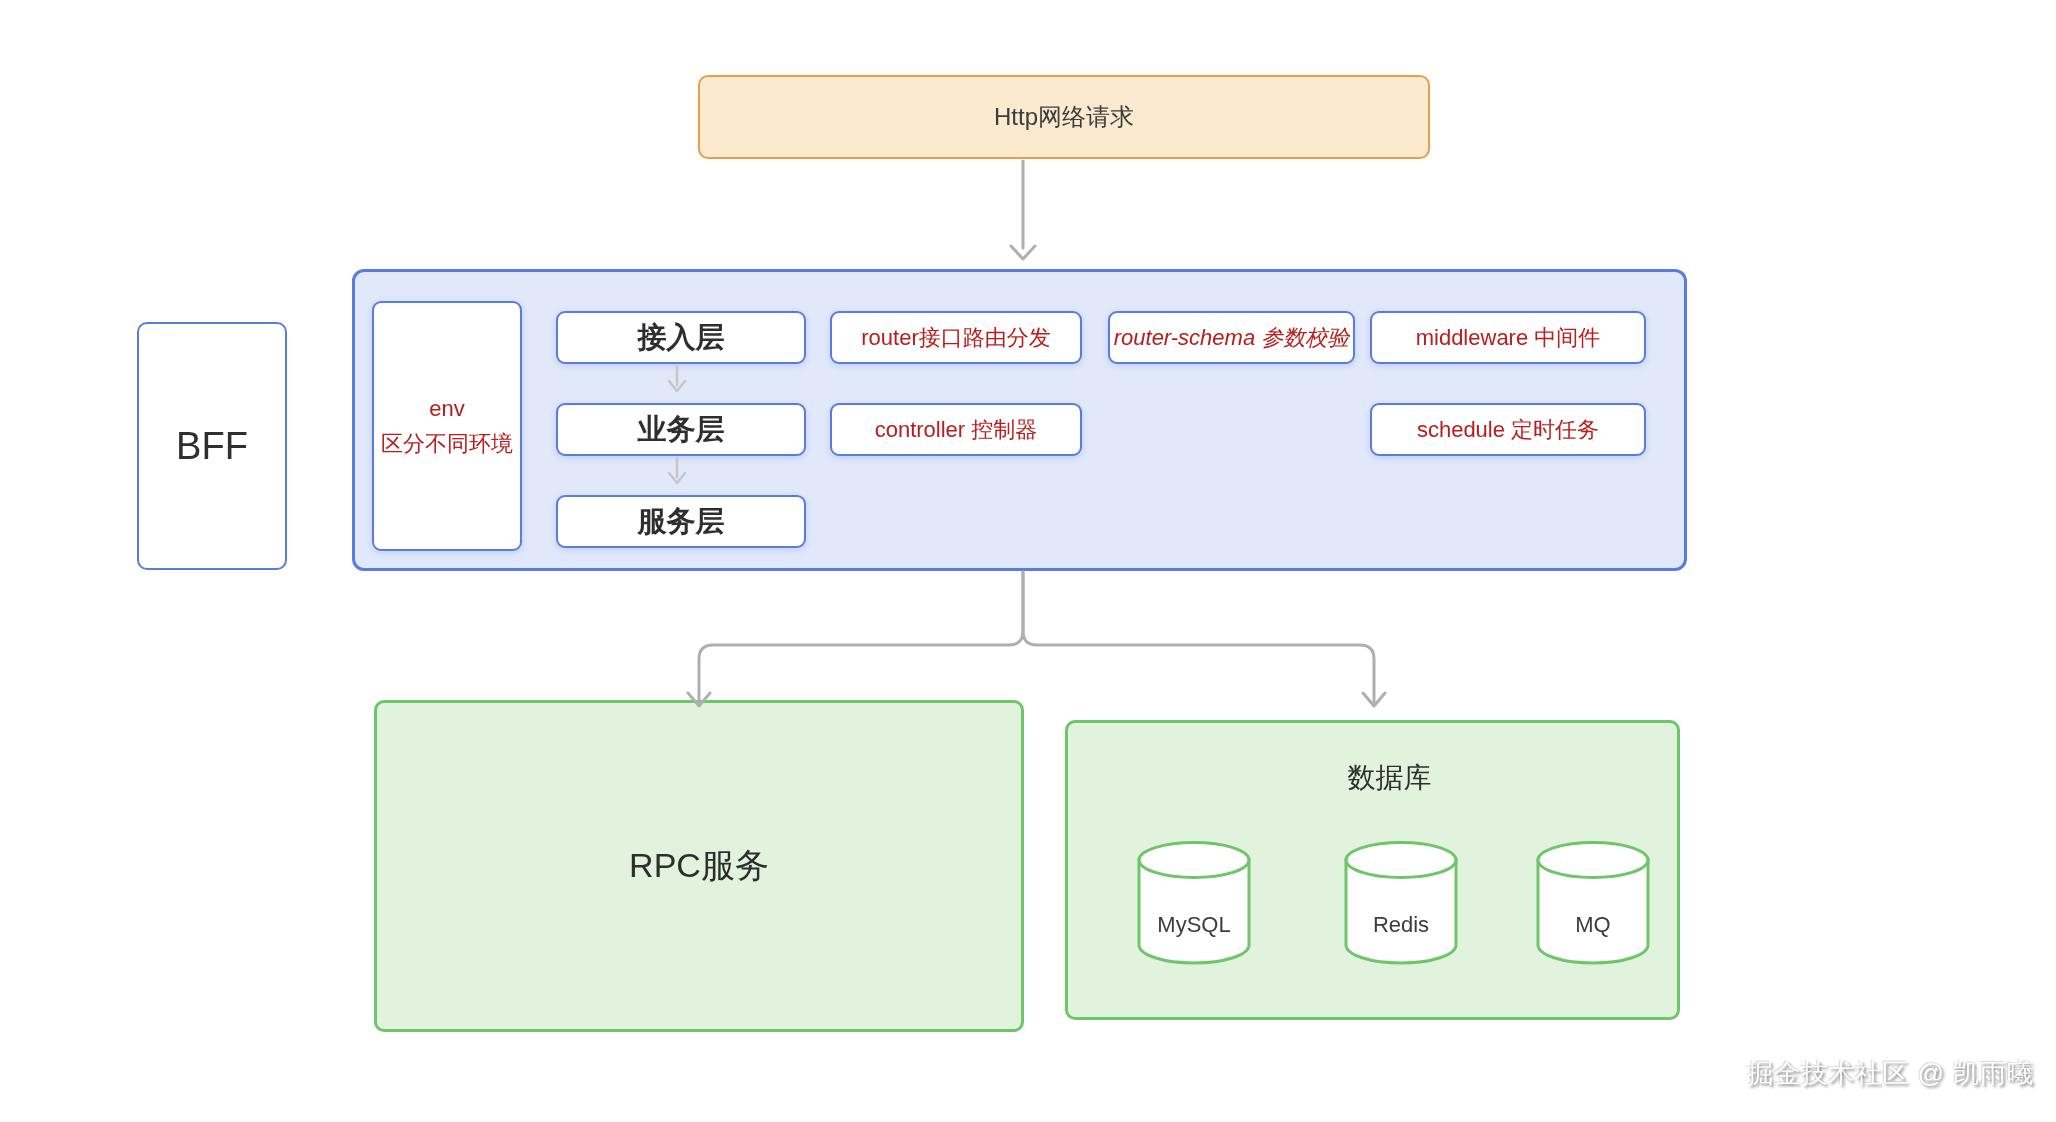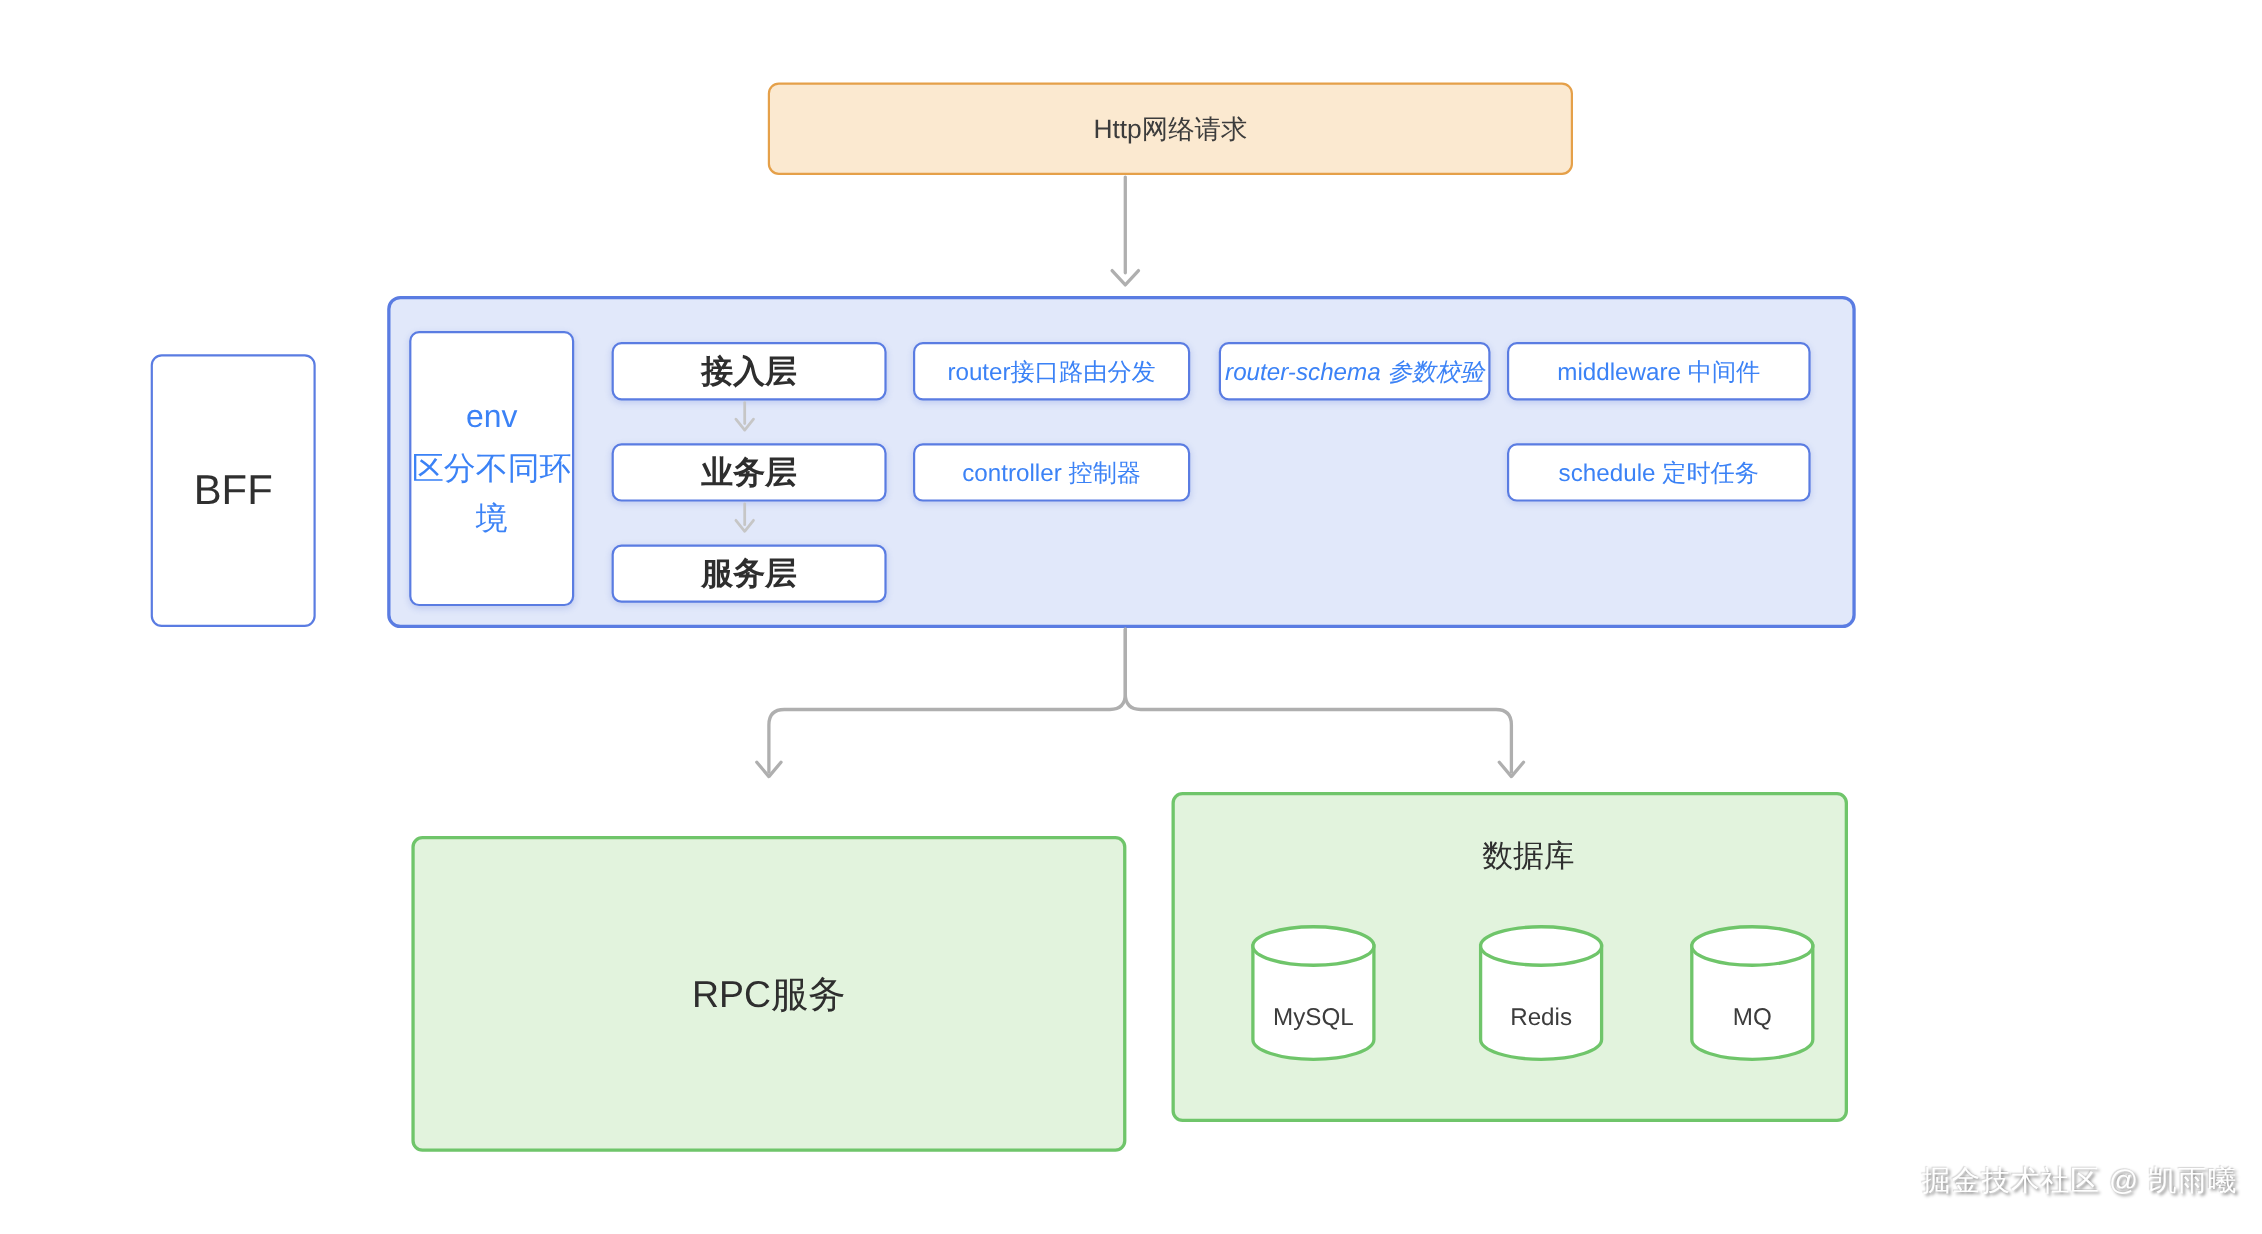--- a/index.html
+++ b/index.html
@@ -33,7 +33,7 @@
     position:absolute; box-sizing:border-box;
     background:#ffffff; border:2.5px solid #5a7ce2; border-radius:9px;
     box-shadow:0 2px 6px rgba(80,110,210,0.22);
-    font-size:22px; color:#3b82f6;
+    font-size:22px; color:#b91c1c;
   }
   .env-node {
     left:17px; top:29px; width:150px; height:250px;

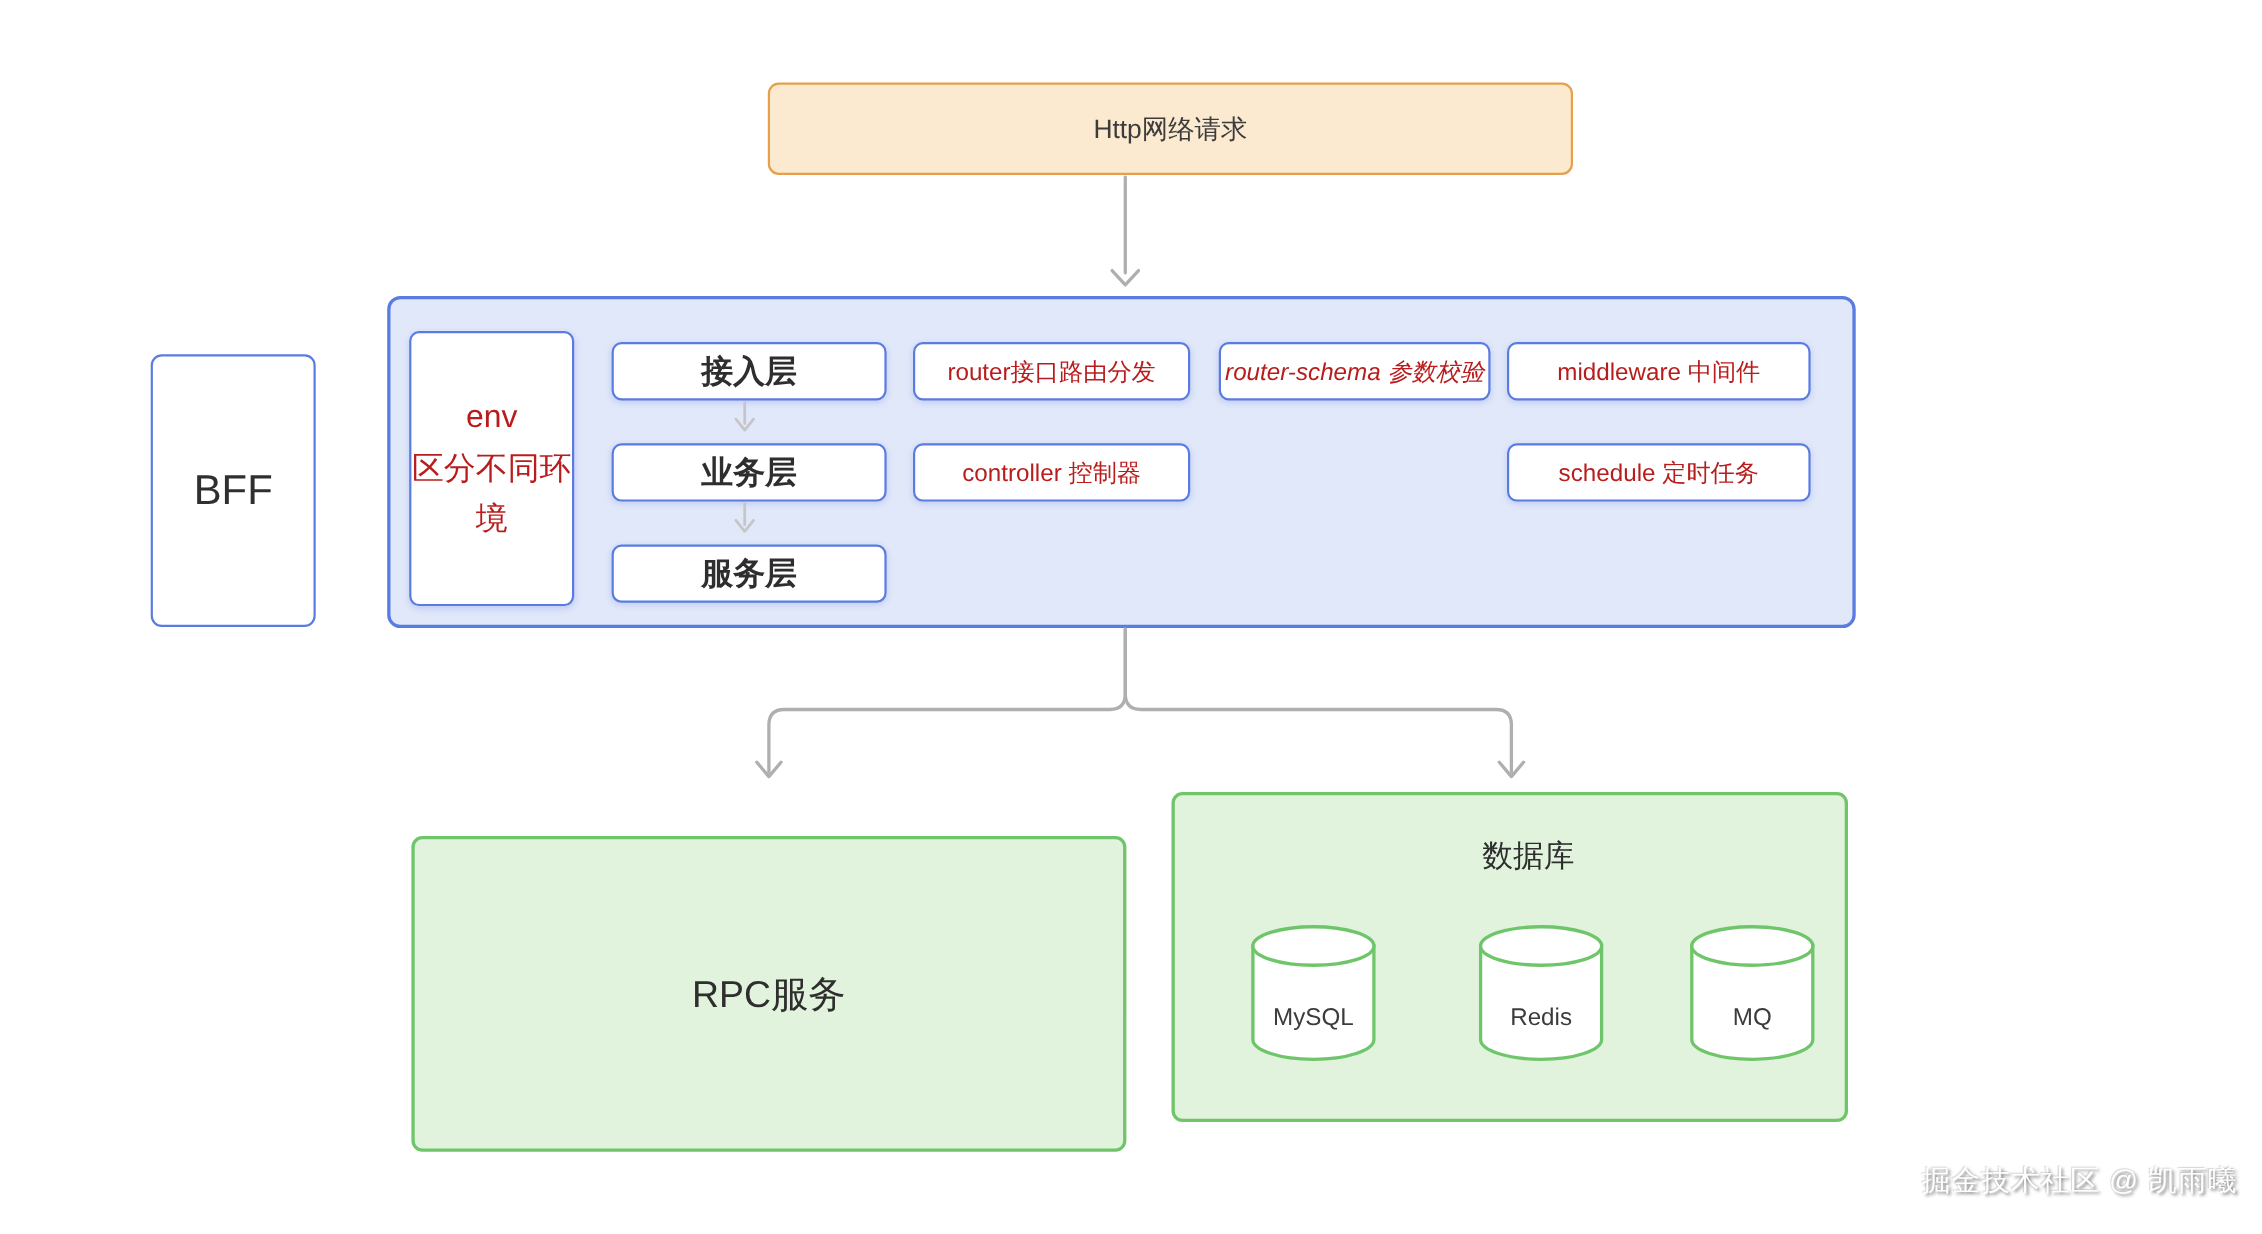--- a/index.html
+++ b/index.html
@@ -37,7 +37,7 @@
   }
   .env-node {
     left:17px; top:29px; width:150px; height:250px;
-    flex-direction:column; line-height:1.6; font-size:29px;
+    flex-direction:column; line-height:1.6; font-size:22px;
   }
   .layer-box { font-weight:700; font-size:29px; color:#2e2e2e; }
   .row1 { top:39px;  height:53px; }

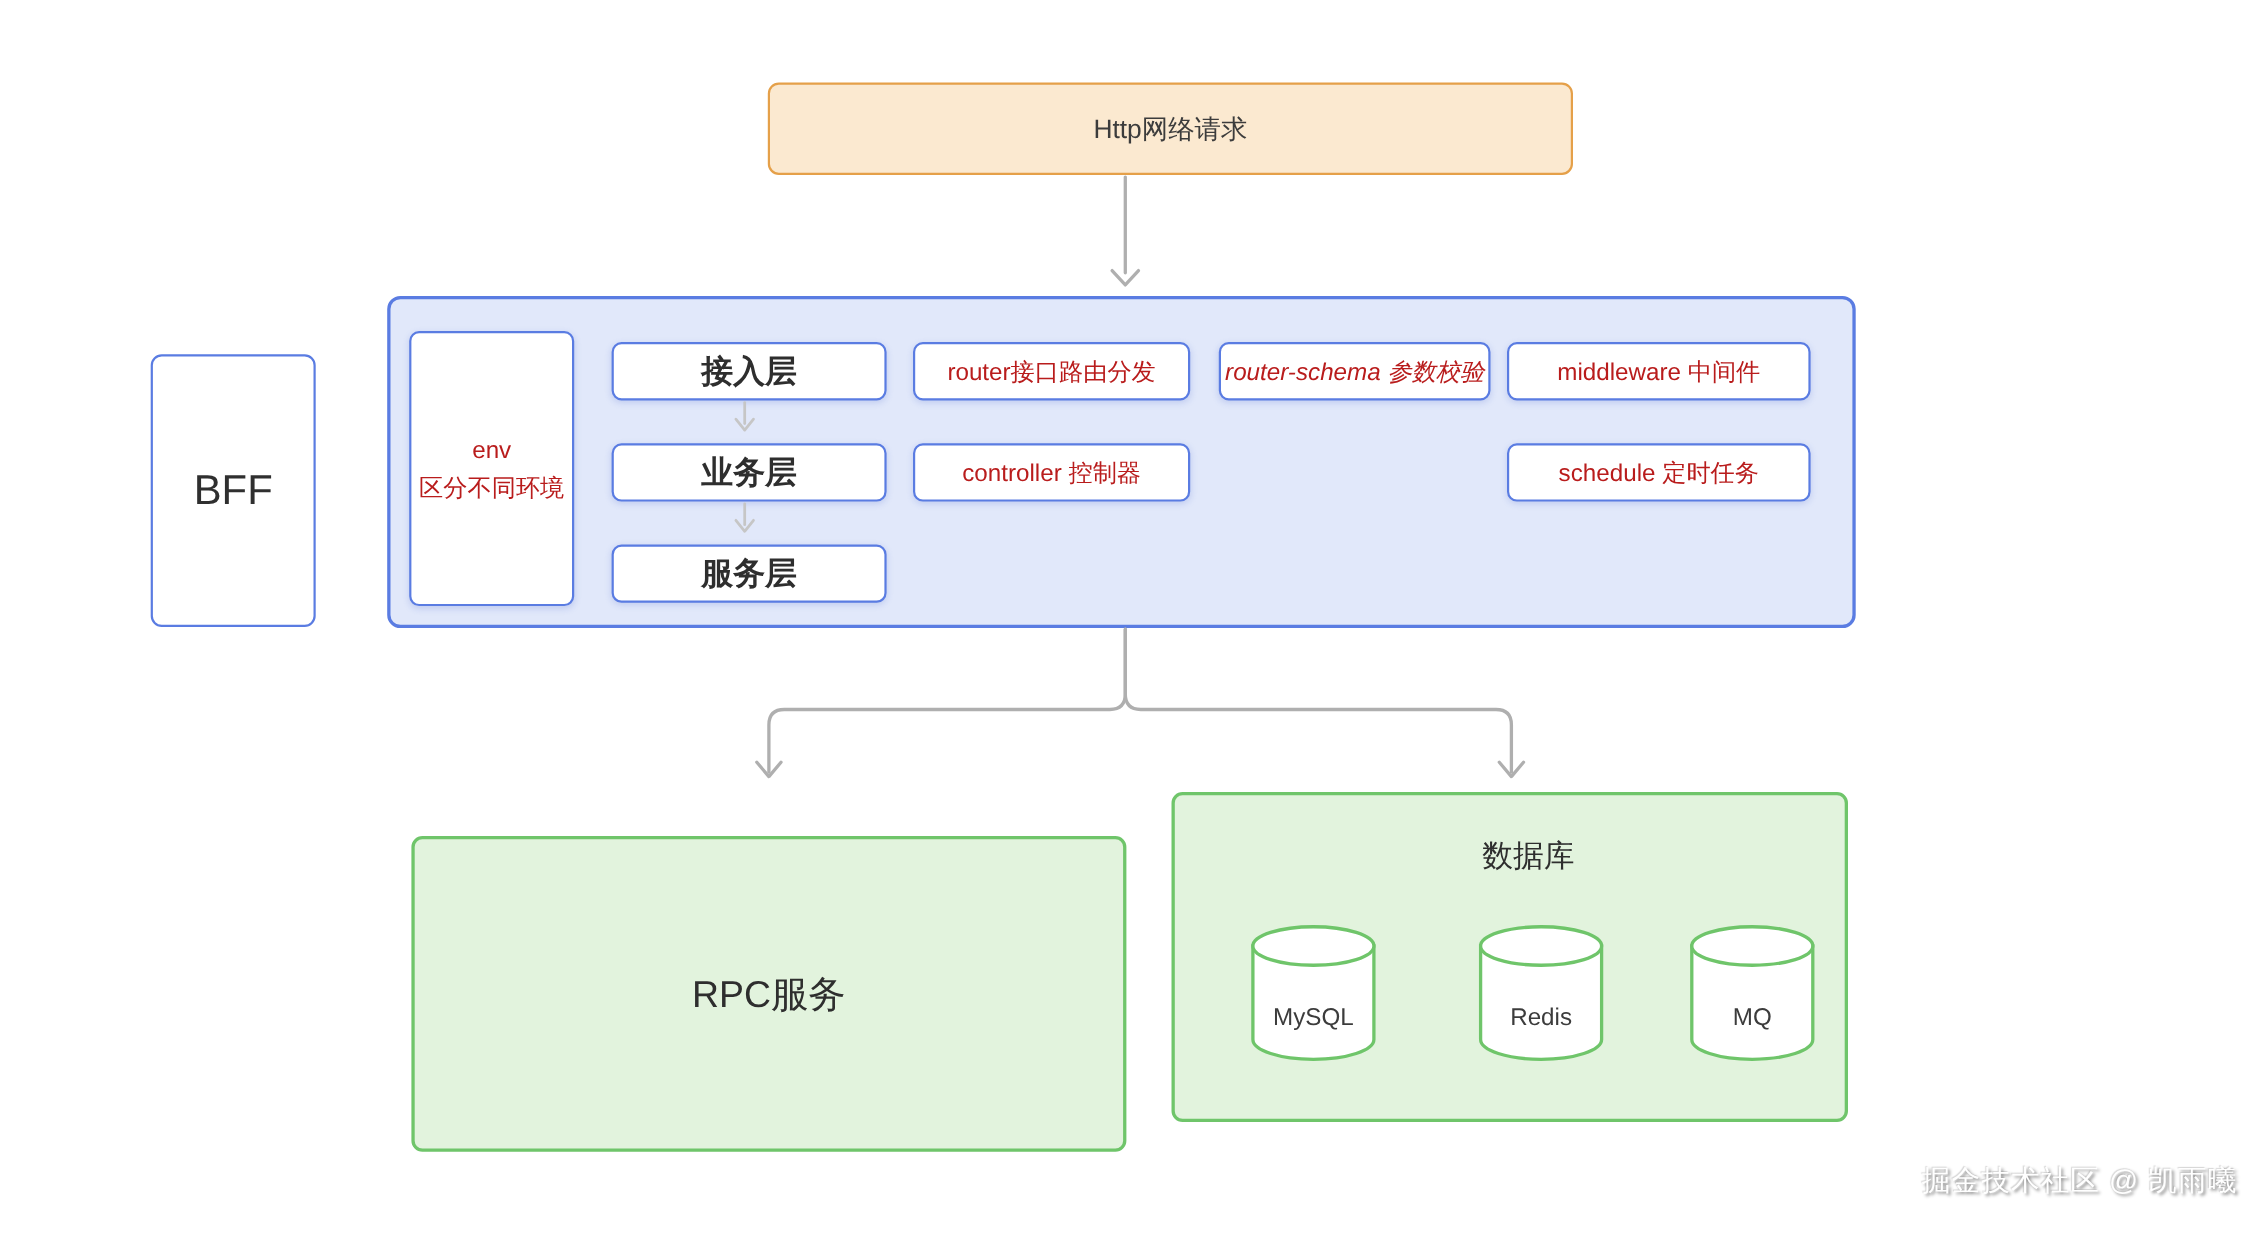--- a/index.html
+++ b/index.html
@@ -50,7 +50,7 @@
 
   
   .rpc-node {
-    left:374px; top:760px; width:650px; height:287px;
+    left:374px; top:700px; width:650px; height:332px;
     background:#e2f3dd; border:3px solid #6fc56a; border-radius:10px;
     font-size:34px; color:#2e2e2e; z-index:2;
   }

